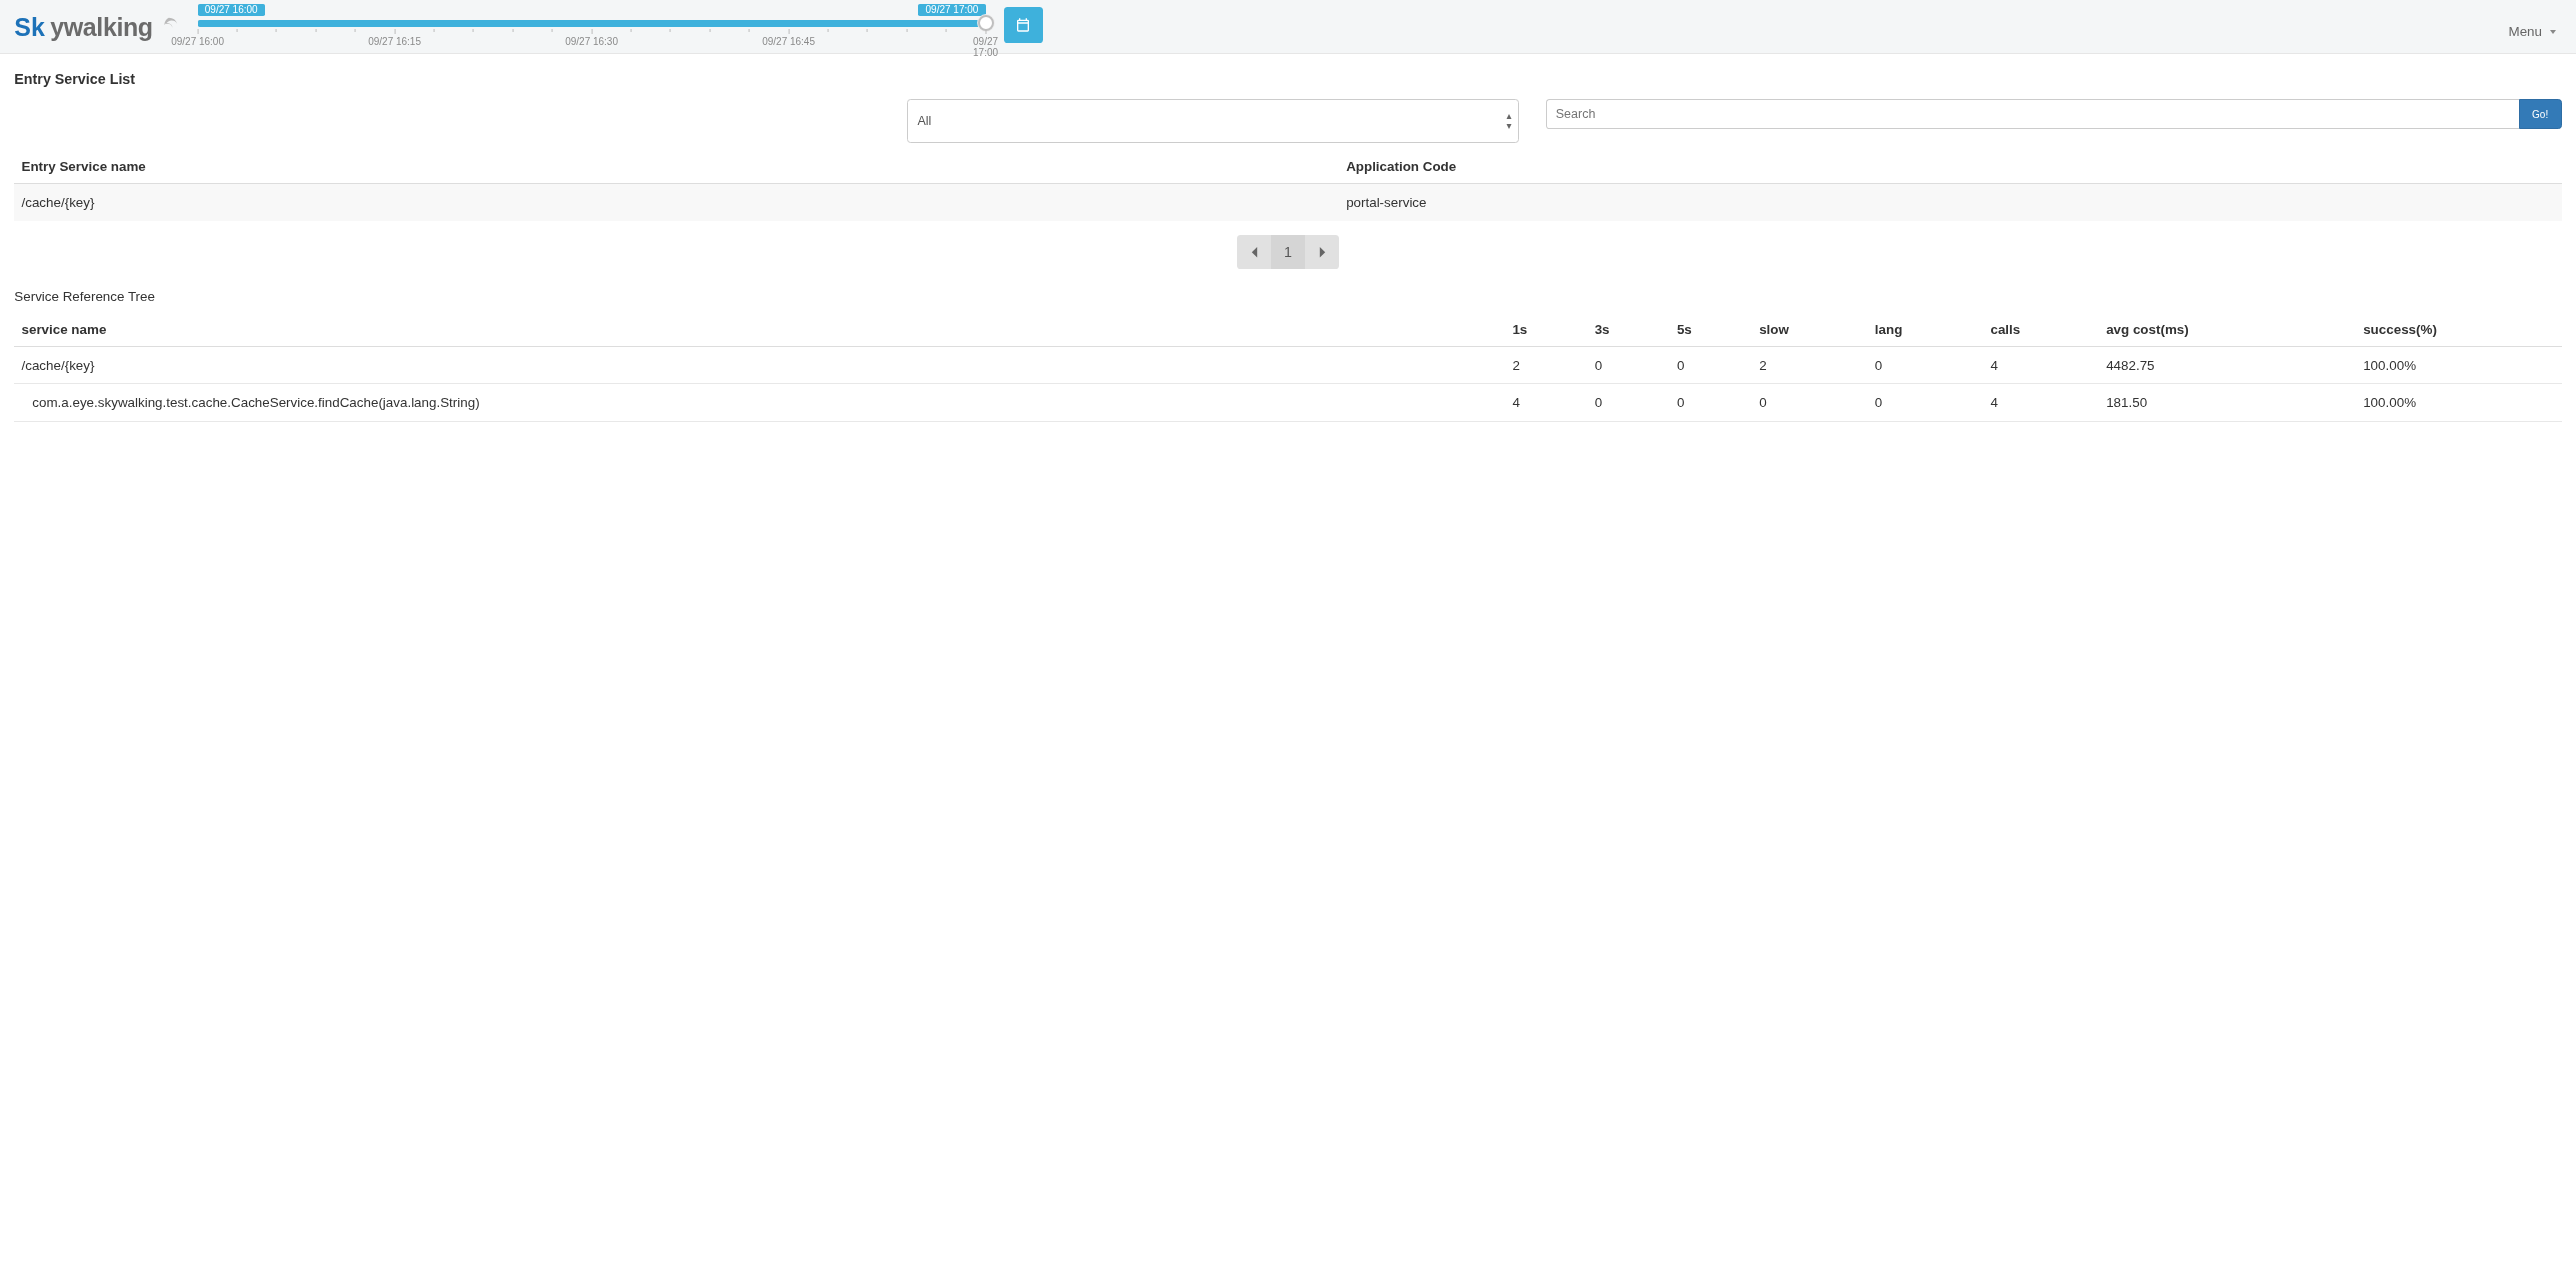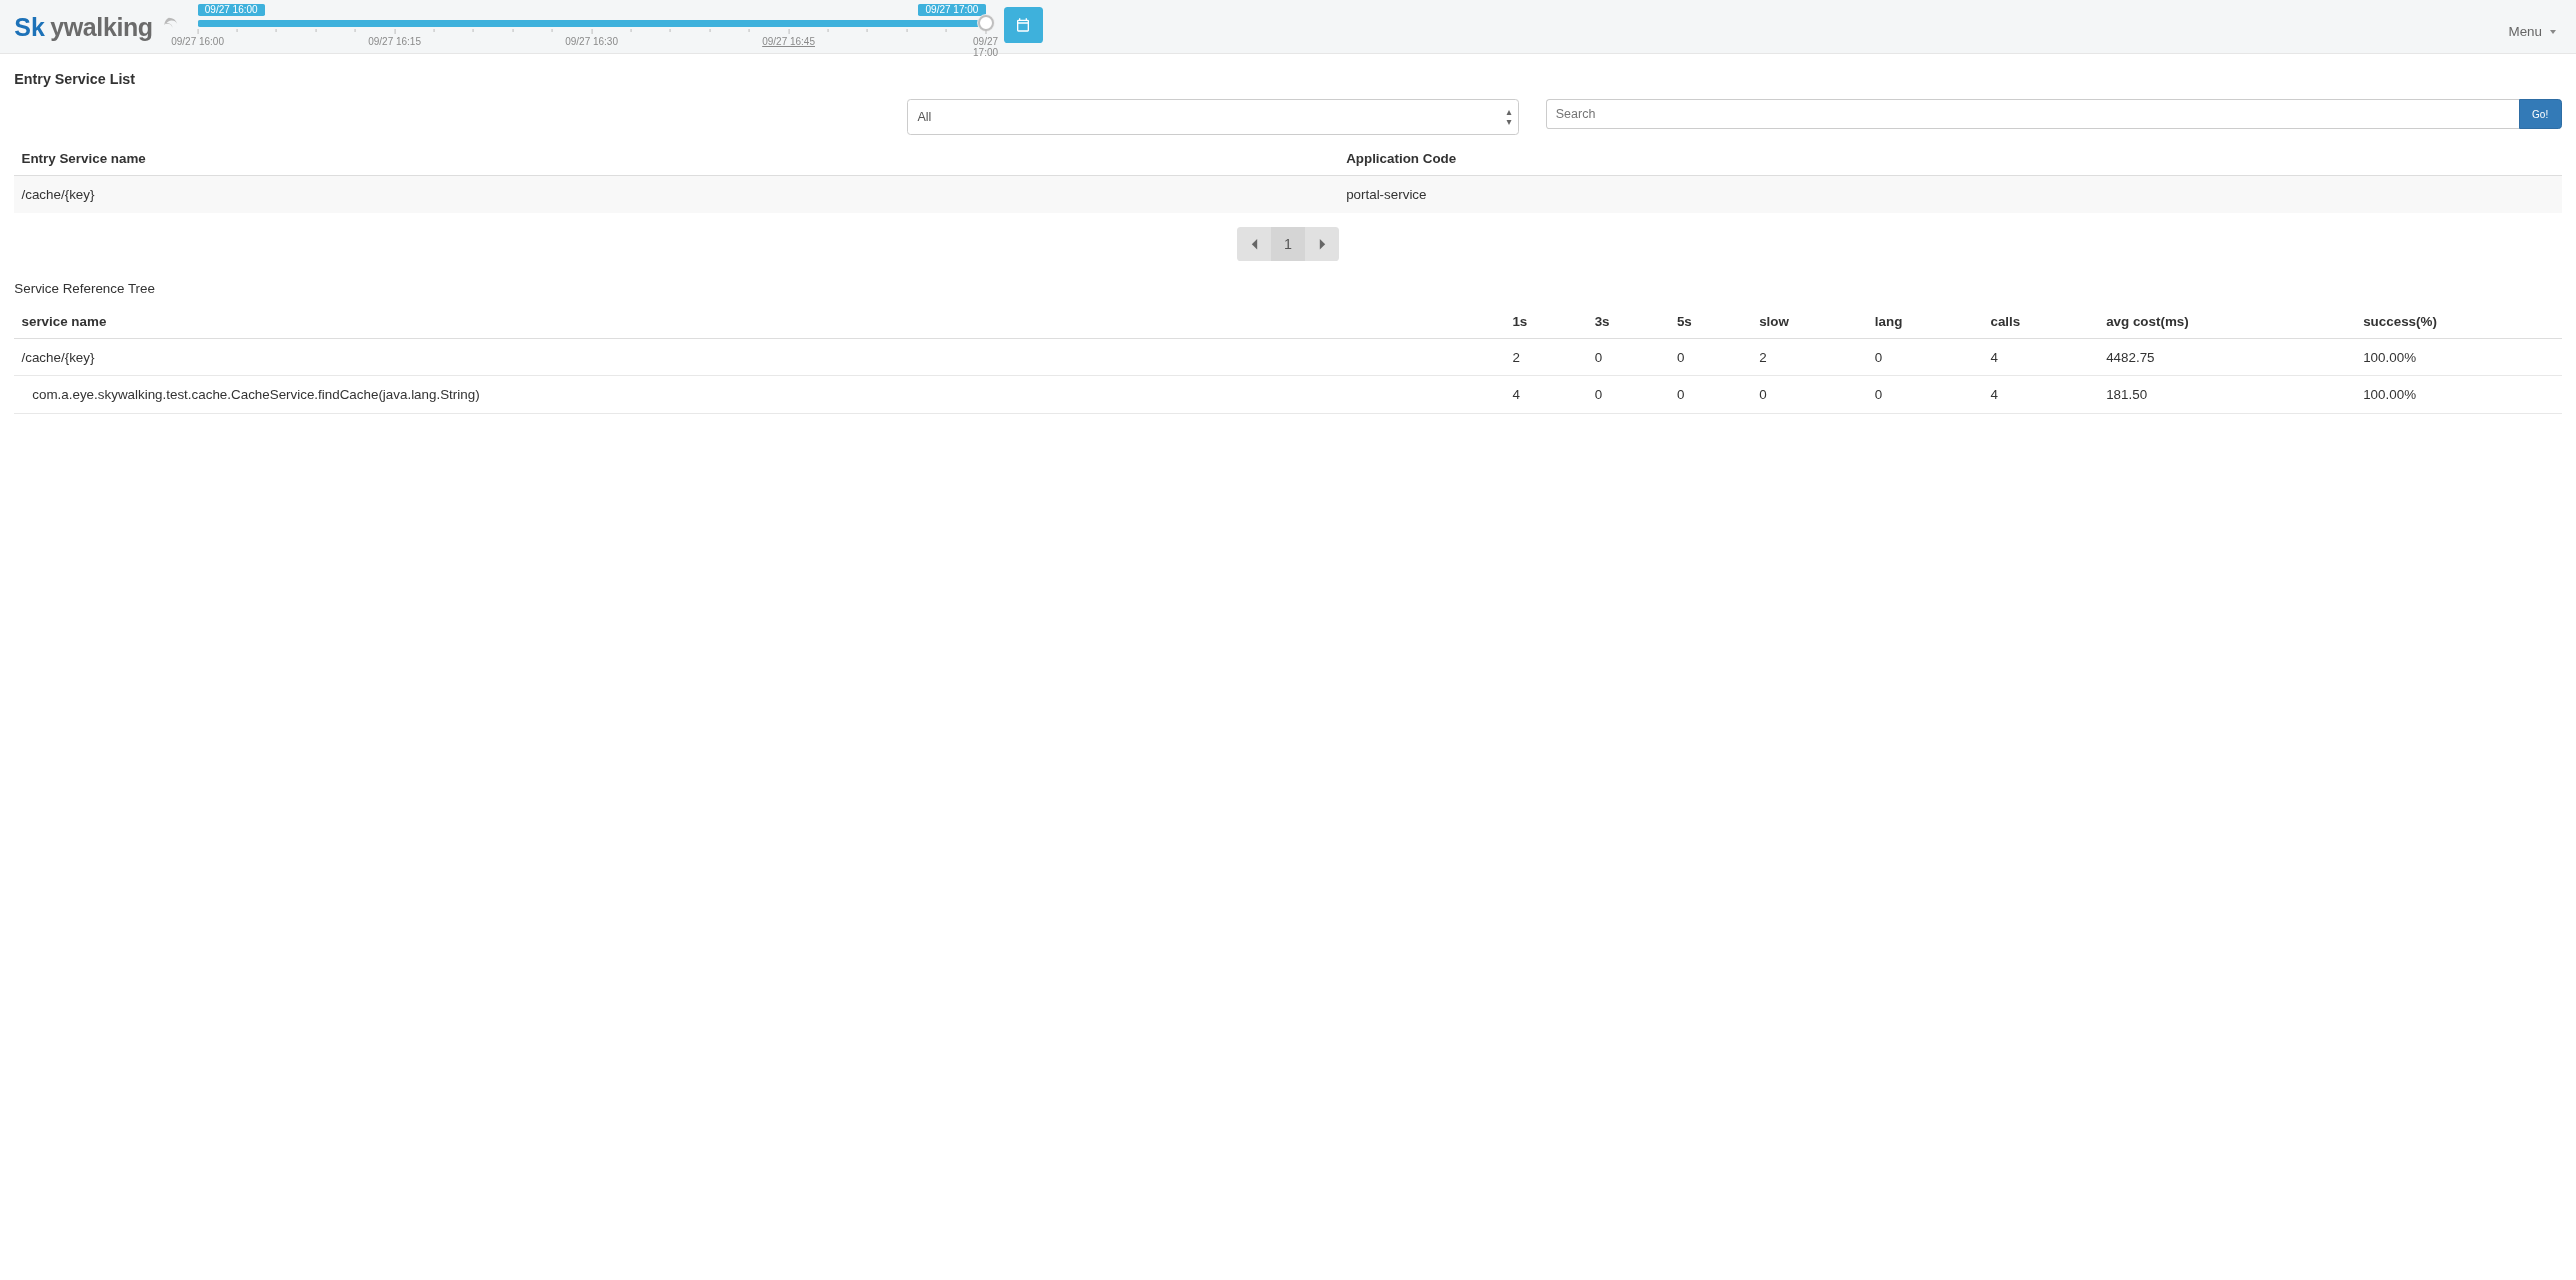--- a/index.html
+++ b/index.html
@@ -324,7 +324,7 @@
         <div class="tick minor" style="left: 60%;"></div>
         <div class="tick minor" style="left: 65%;"></div>
         <div class="tick minor" style="left: 70%;"></div>
-        <div class="tick" style="left: 75%; text-decoration: underline;"><span>09/27 16:45</span></div>
+        <div class="tick" style="left: 75%;"><span>09/27 16:45</span></div>
         <div class="tick minor" style="left: 80%;"></div>
         <div class="tick minor" style="left: 85%;"></div>
         <div class="tick minor" style="left: 90%;"></div>

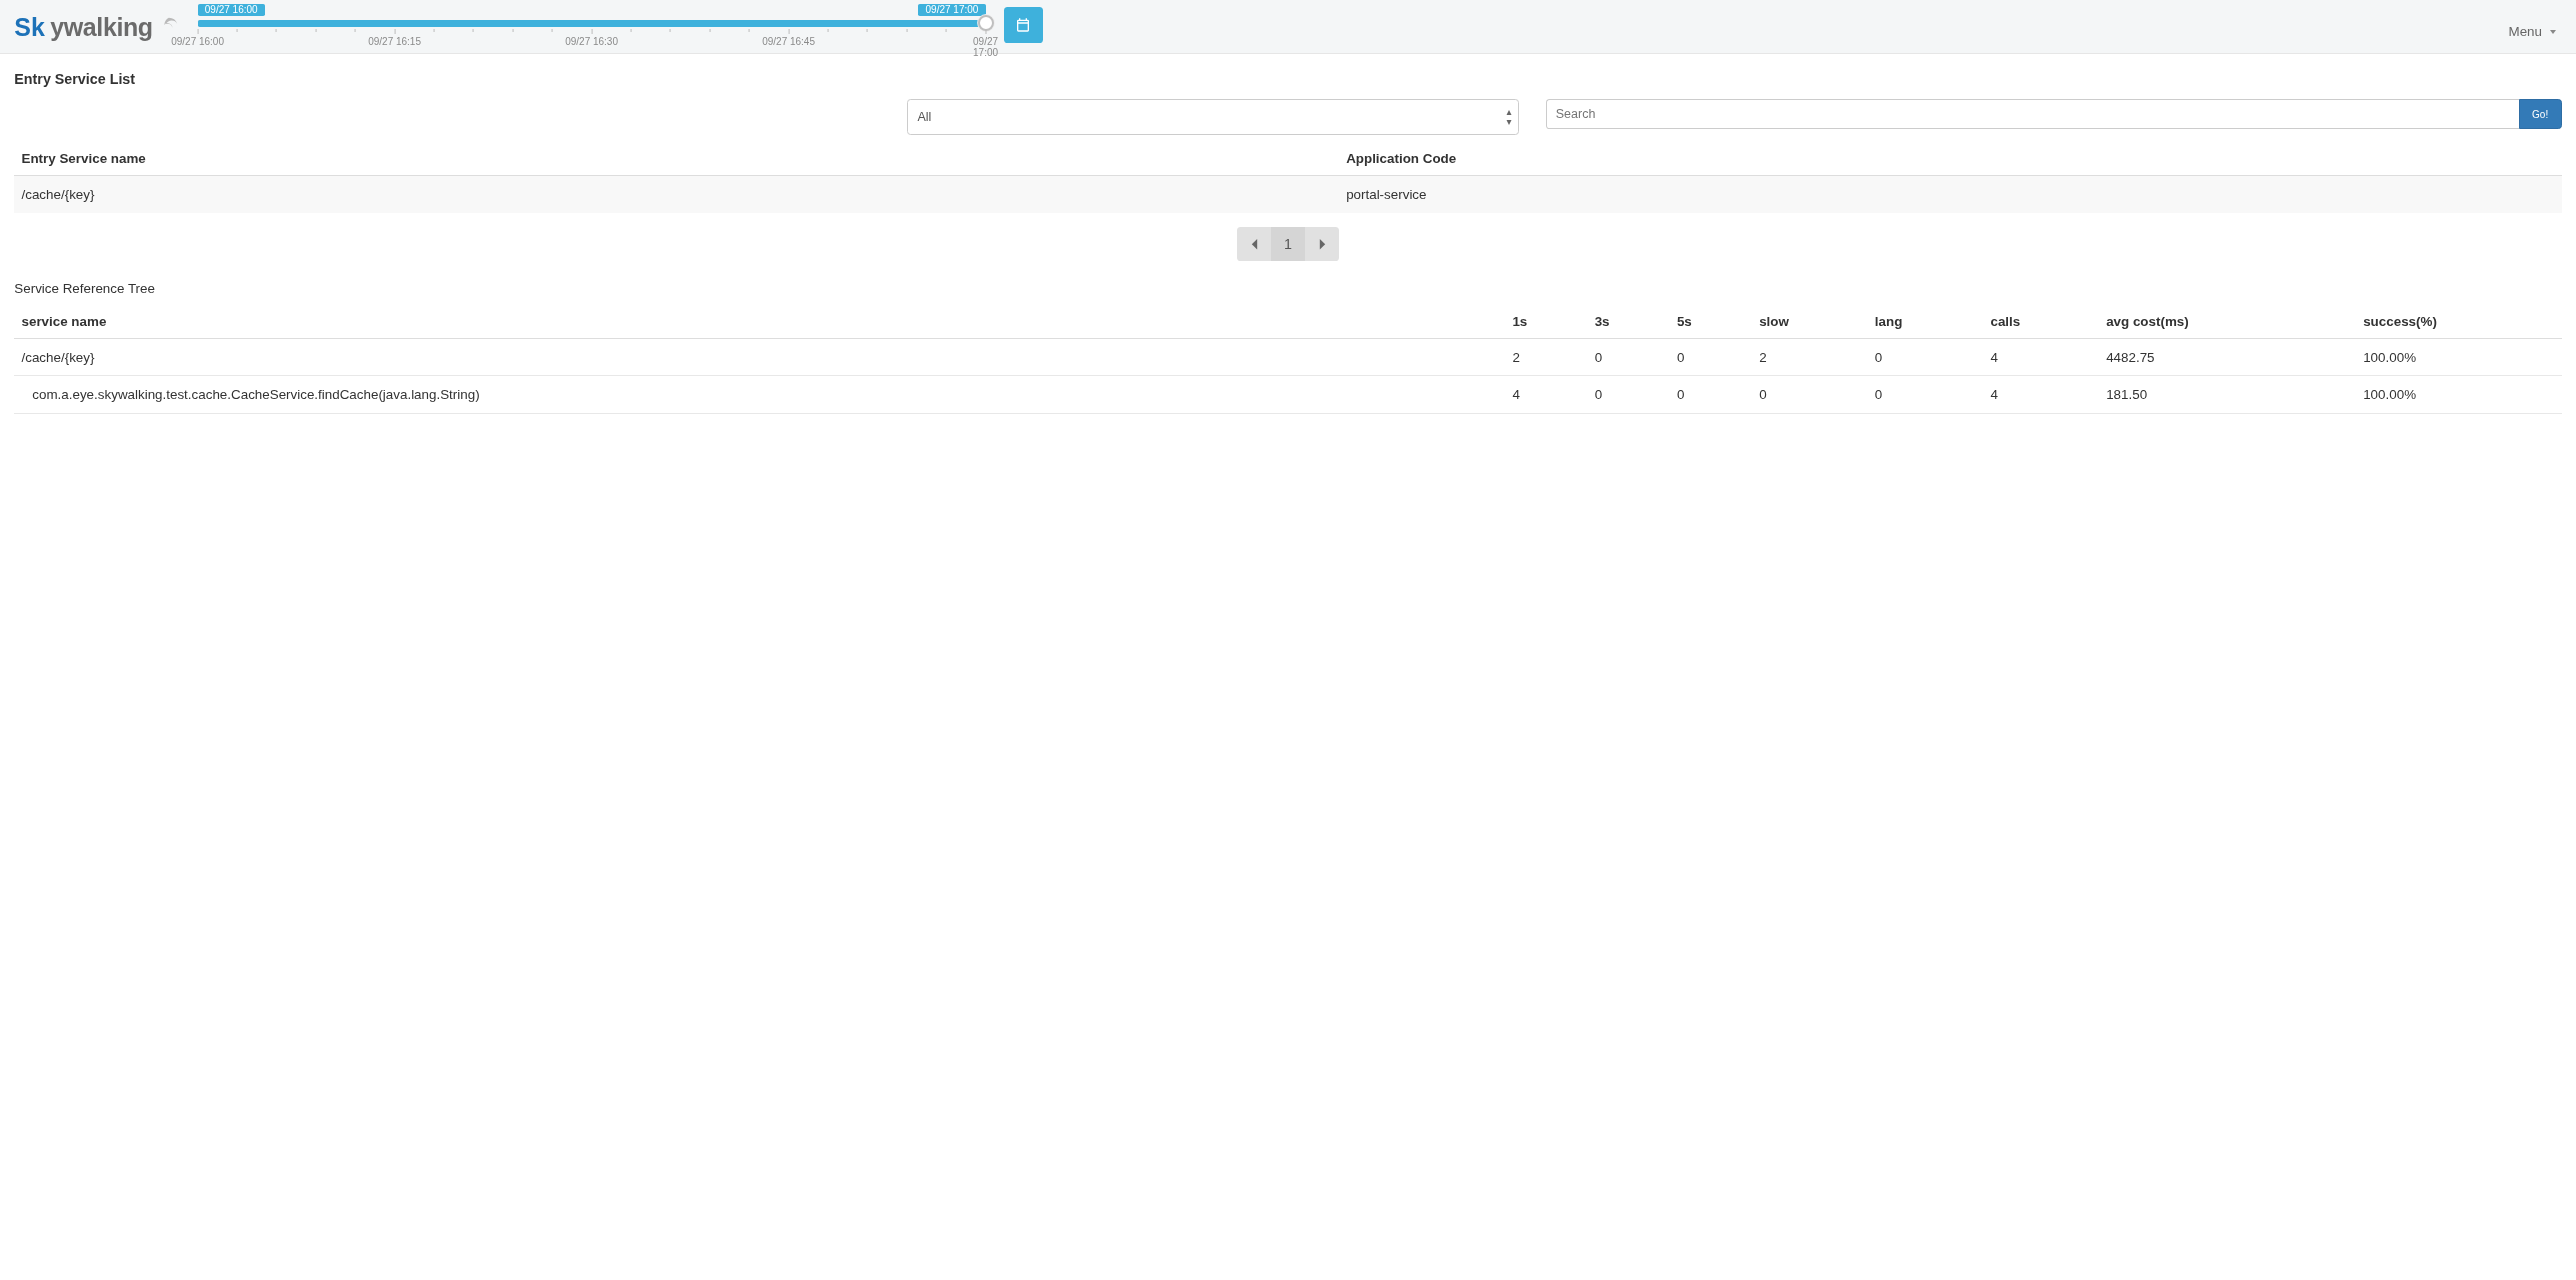--- a/index.html
+++ b/index.html
@@ -161,7 +161,7 @@
   }
   .select{
     width:100%;
-    height:36px;
+    height:44px;
     border:0.9px solid #ccc;
     border-radius:3.6px;
     background:#fff;

